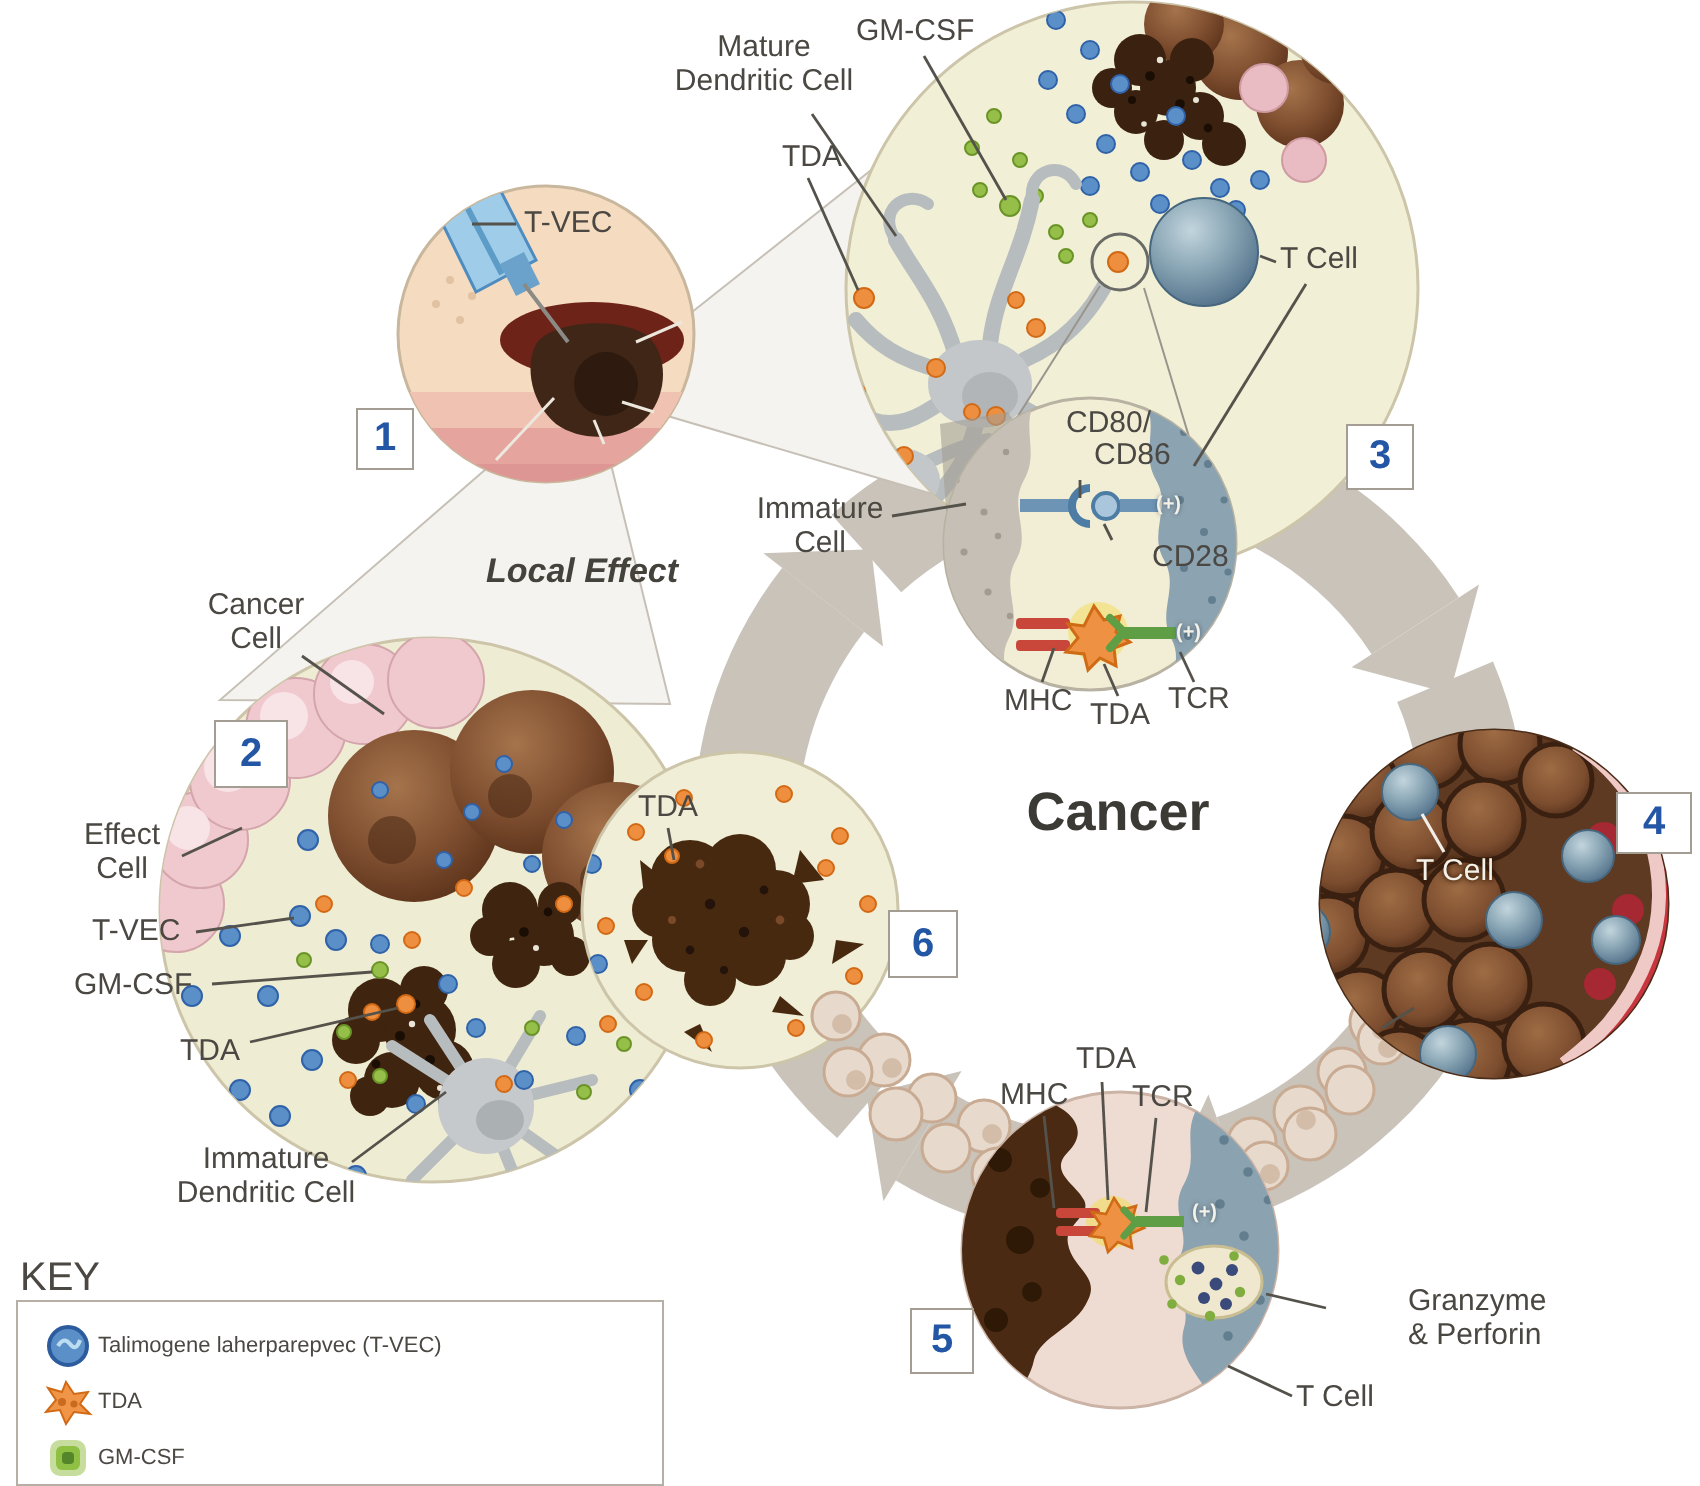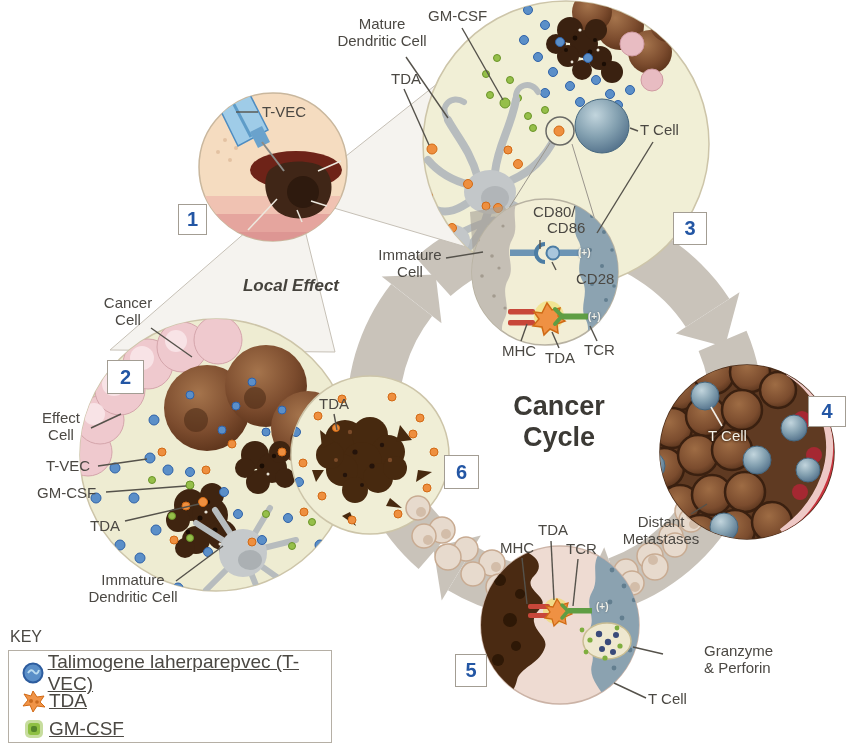--- a/index.html
+++ b/index.html
@@ -673,7 +673,6 @@
 
 <div class="title" style="left:559px;top:391px">
   <div>Cancer</div>
-  <div>Cycle</div>
 </div>
 
 <div class="lbl white-lbl" style="left:708px;top:428px">T Cell</div>

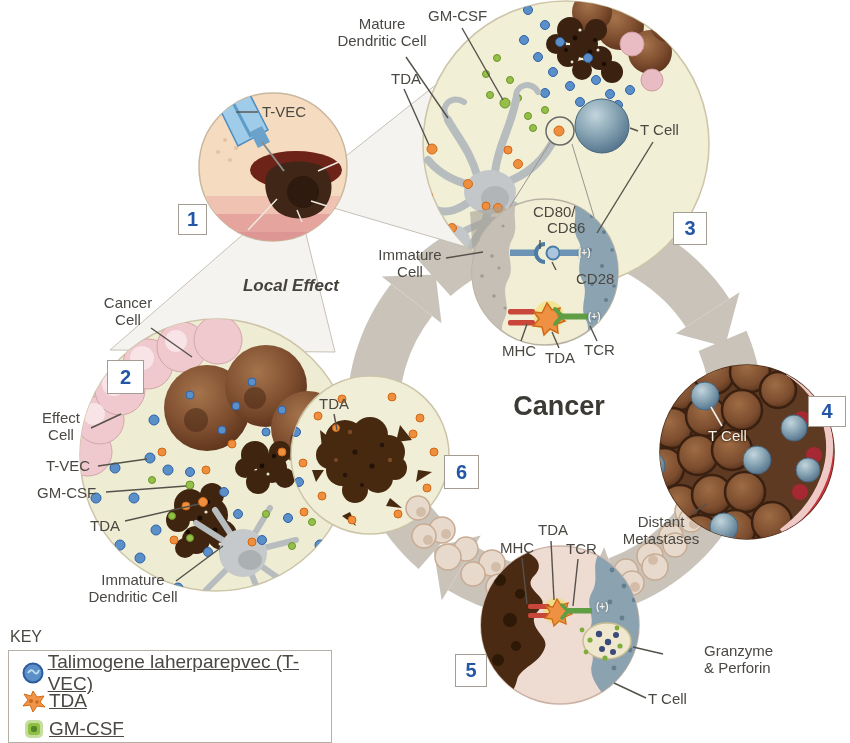--- a/index.html
+++ b/index.html
@@ -676,10 +676,6 @@
 </div>
 
 <div class="lbl white-lbl" style="left:708px;top:428px">T Cell</div>
-<div class="lbl ctr" style="left:661px;top:514px">
-  <div>Distant</div>
-  <div>Metastases</div>
-</div>
 
 <div class="lbl" style="left:538px;top:522px">TDA</div>
 <div class="lbl" style="left:500px;top:540px">MHC</div>

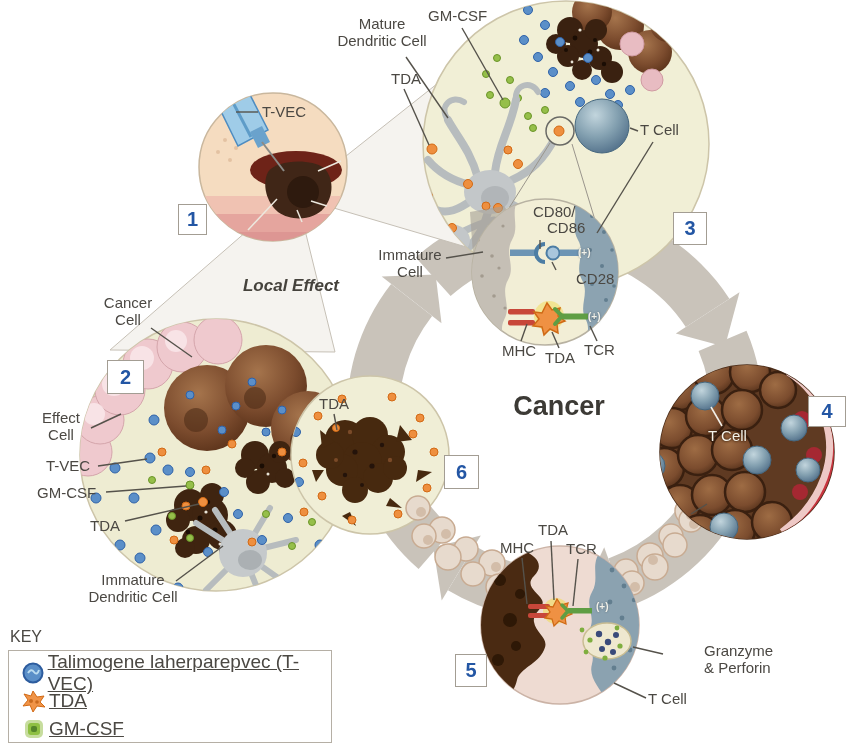--- a/index.html
+++ b/index.html
@@ -15,7 +15,7 @@
          transform:translateX(-50%);text-align:center;}
   .white-lbl{color:#f4f1e8;text-shadow:0 0 3px rgba(50,25,5,.9),0 0 2px rgba(50,25,5,.9);}
   .plus{position:absolute;font-size:10px;font-weight:bold;color:#f2f2ea;text-shadow:0 0 2px rgba(60,70,80,.7);}
-  .keyhdr{position:absolute;font-size:16px;color:#4b4843;}
+  .keyhdr{position:absolute;font-size:20px;color:#4b4843;}
   .keybox{position:absolute;left:8px;top:650px;width:322px;height:91px;border:1px solid #b5afa5;background:#fff;}
   .keyrow{display:flex;align-items:center;height:28px;padding-left:10px;}
   .keyrow .ic{width:30px;display:flex;justify-content:center;}

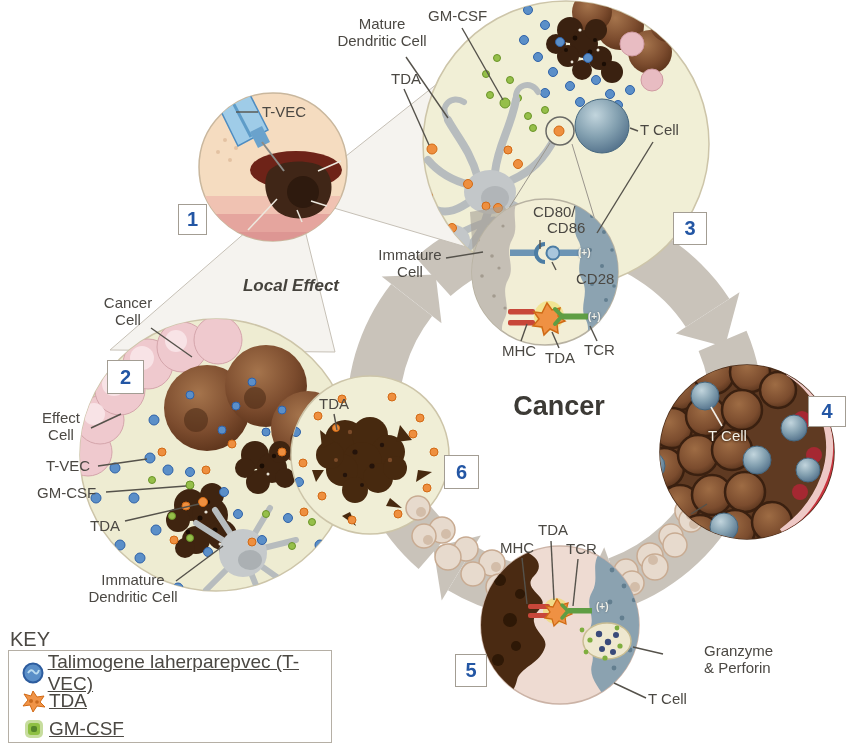--- a/index.html
+++ b/index.html
@@ -19,7 +19,7 @@
   .keybox{position:absolute;left:8px;top:650px;width:322px;height:91px;border:1px solid #b5afa5;background:#fff;}
   .keyrow{display:flex;align-items:center;height:28px;padding-left:10px;}
   .keyrow .ic{width:30px;display:flex;justify-content:center;}
-  .keyrow .tx{font-size:19px;color:#4b4843;text-decoration:underline;}
+  .keyrow .tx{font-size:11px;color:#4b4843;}
 </style>
 </head>
 <body>

